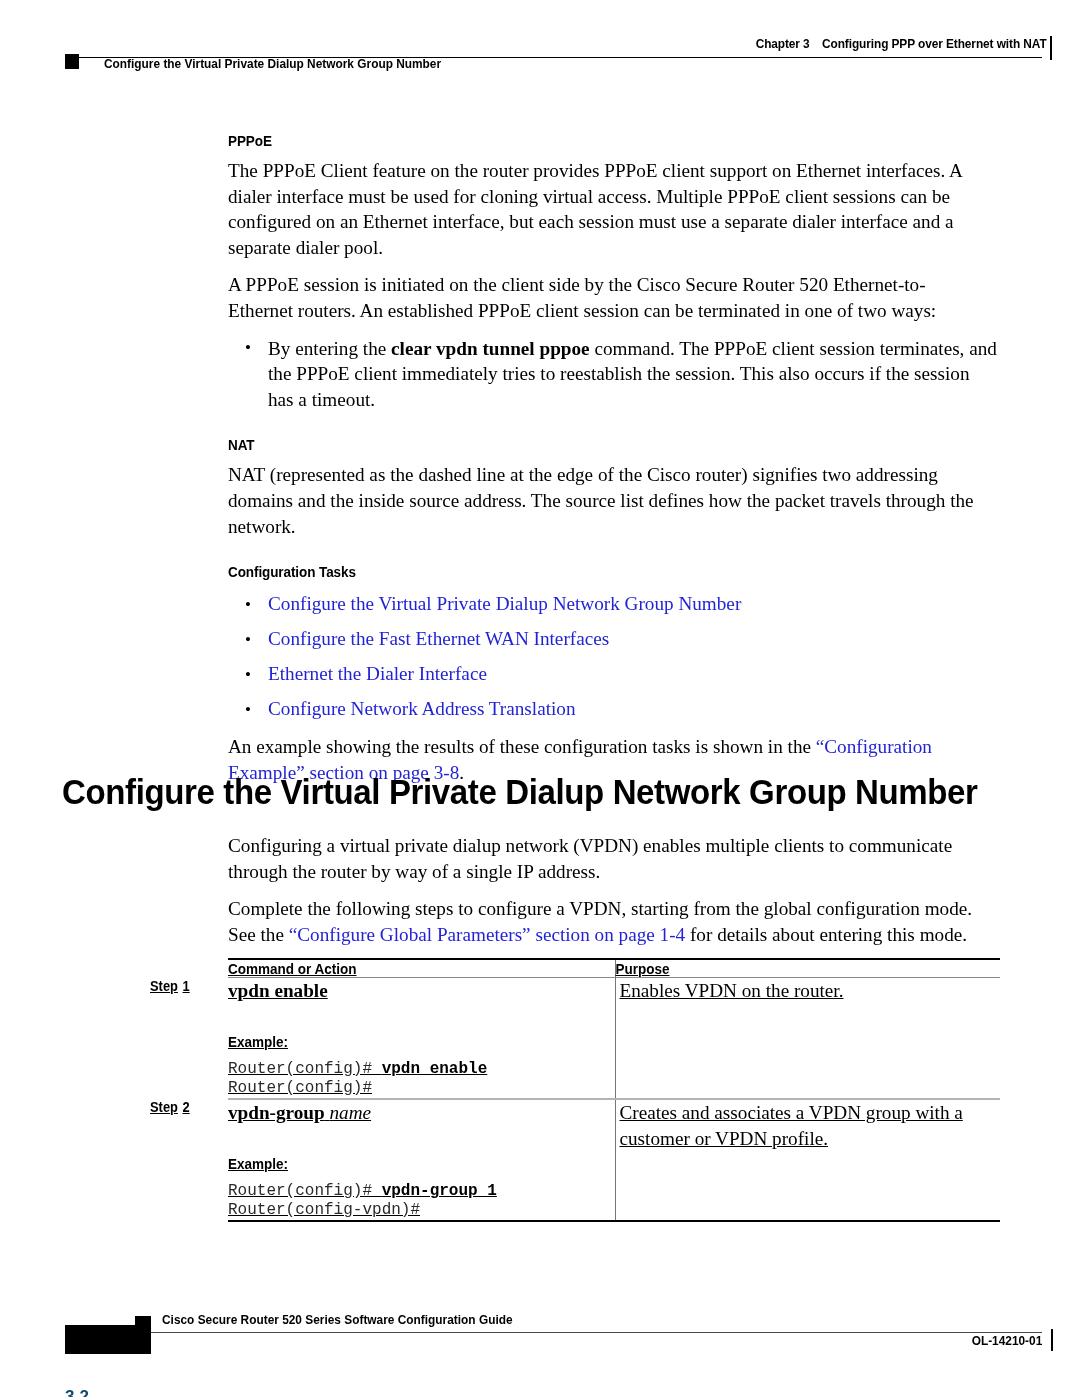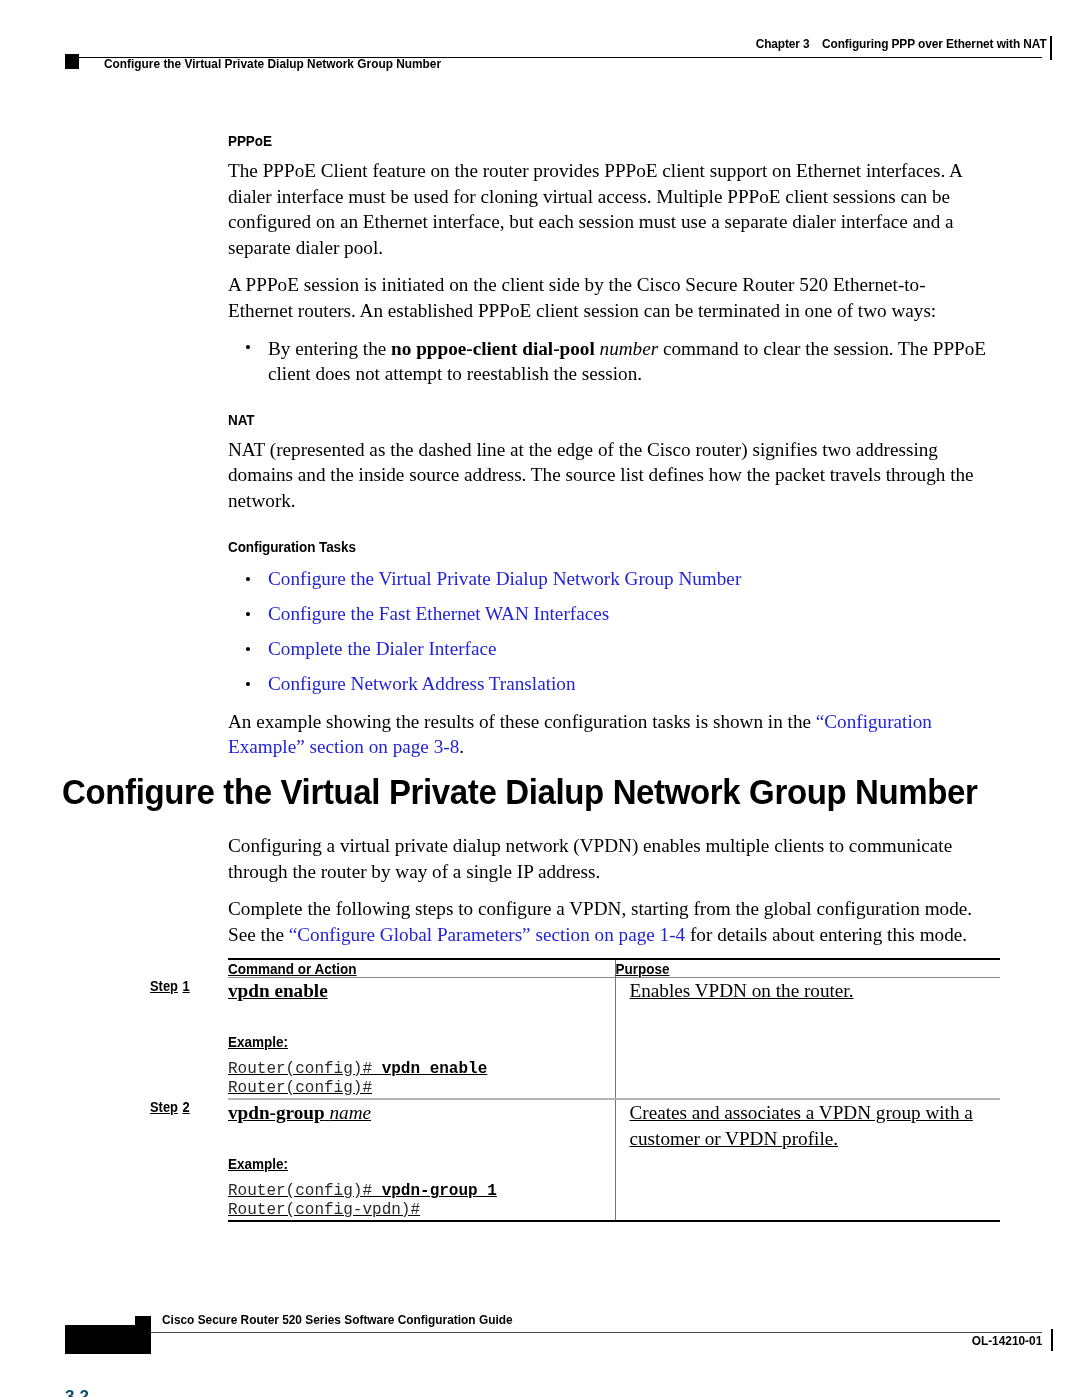--- a/index.html
+++ b/index.html
@@ -311,6 +311,7 @@
     <p class="body">A PPPoE session is initiated on the client side by the Cisco Secure Router 520 Ethernet-to-Ethernet routers. An established PPPoE client session can be terminated in one of two ways:</p>
 
     <ul class="bullets">
+      <li><span>By entering the </span><b class="cmd">clear vpdn tunnel pppoe</b><span> command. The PPPoE client session terminates, and the PPPoE client immediately tries to reestablish the session. This also occurs if the session has a timeout.</span></li>
       <li><span>By entering the </span><b class="cmd">no pppoe-client dial-pool</b> <i class="var">number</i><span> command to clear the session. The PPPoE client does not attempt to reestablish the session.</span></li>
     </ul>
 

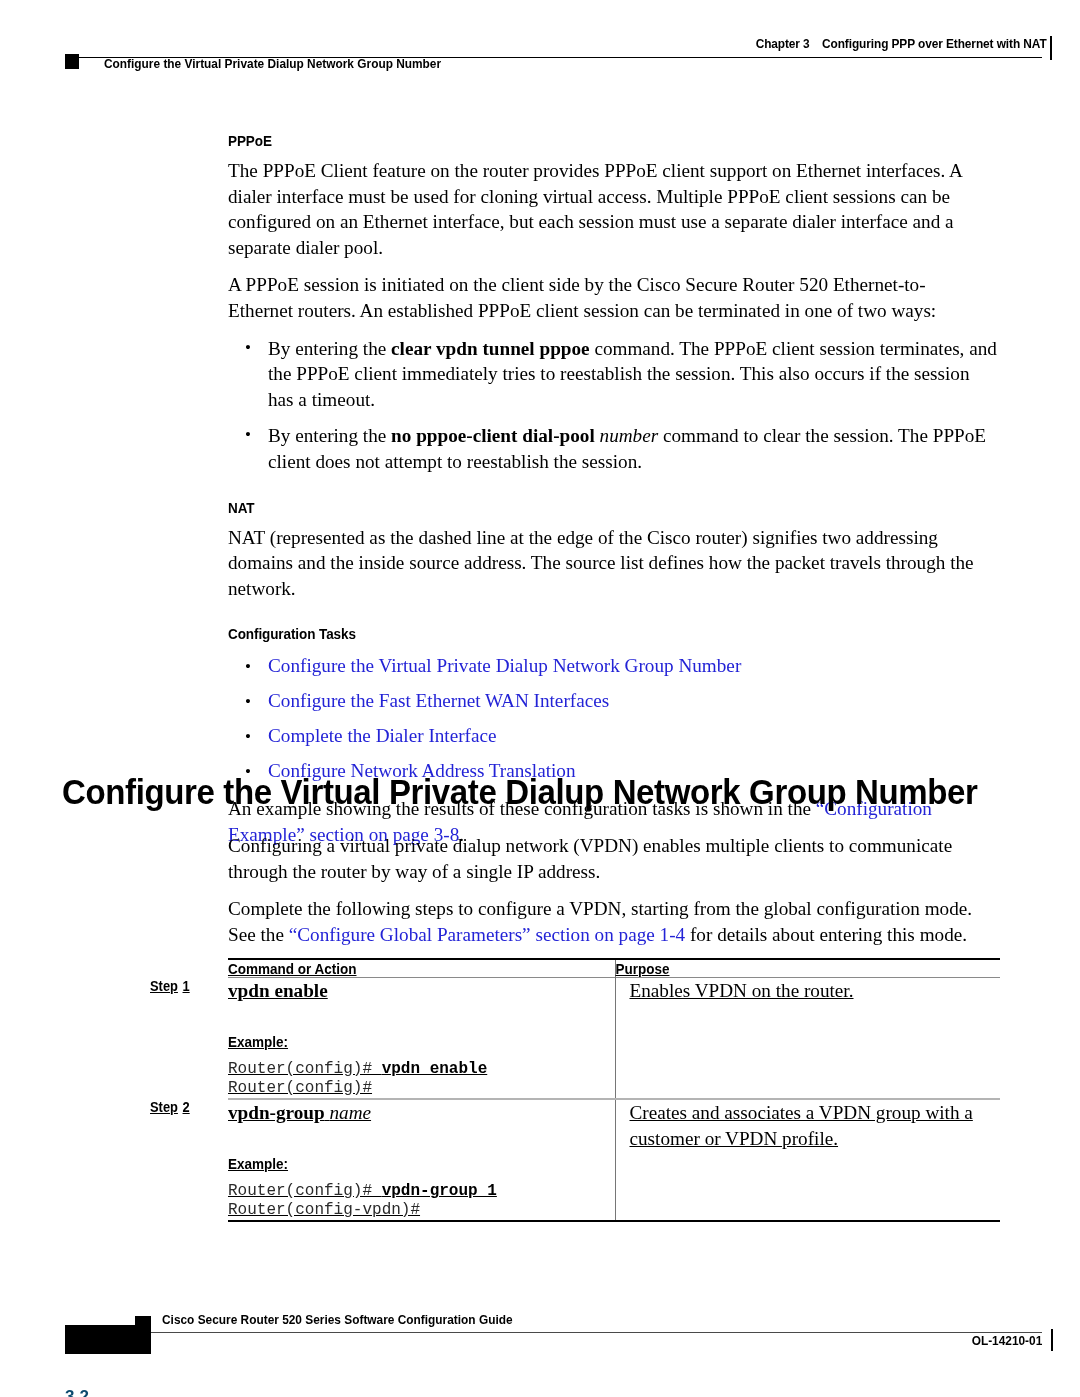--- a/index.html
+++ b/index.html
@@ -312,7 +312,6 @@
 
     <ul class="bullets">
       <li><span>By entering the </span><b class="cmd">clear vpdn tunnel pppoe</b><span> command. The PPPoE client session terminates, and the PPPoE client immediately tries to reestablish the session. This also occurs if the session has a timeout.</span></li>
-      <li><span>By entering the </span><b class="cmd">no pppoe-client dial-pool</b> <i class="var">number</i><span> command to clear the session. The PPPoE client does not attempt to reestablish the session.</span></li>
     </ul>
 
     <h3 class="sub gap">NAT</h3>

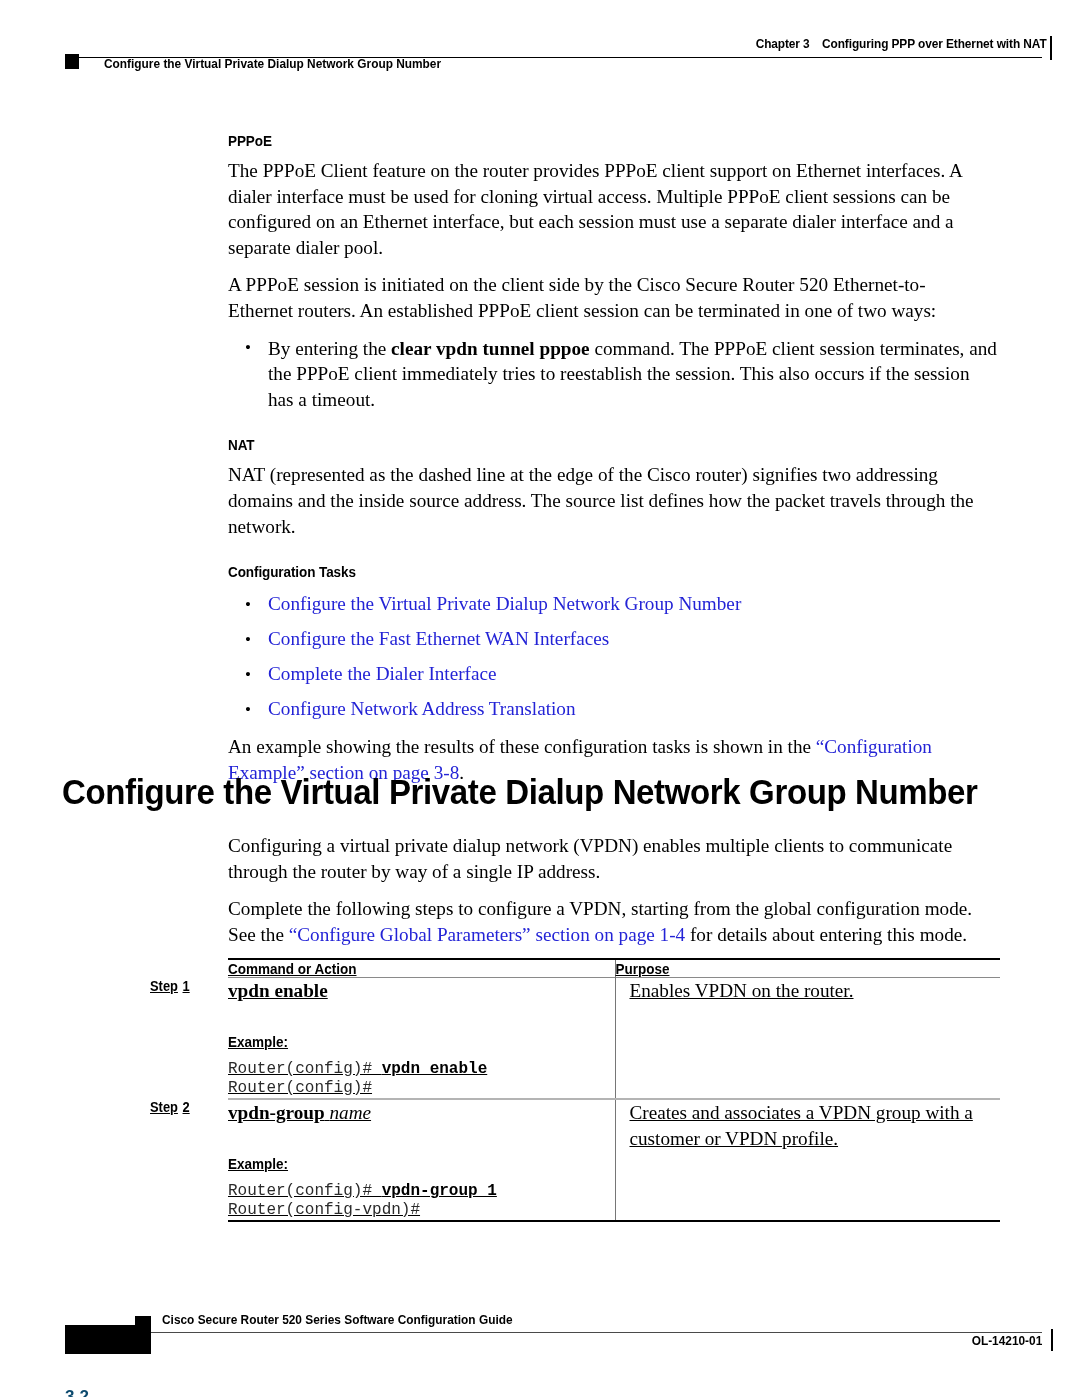--- a/index.html
+++ b/index.html
@@ -322,7 +322,7 @@
     <ul class="bullets links">
       <li><span class="lnk">Configure the Virtual Private Dialup Network Group Number</span></li>
       <li><span class="lnk">Configure the Fast Ethernet WAN Interfaces</span></li>
-      <li><span class="lnk">Complete the Dialer Interface</span></li>
+      <li><span class="lnk">Ethernet the Dialer Interface</span></li>
       <li><span class="lnk">Configure Network Address Translation</span></li>
     </ul>
 

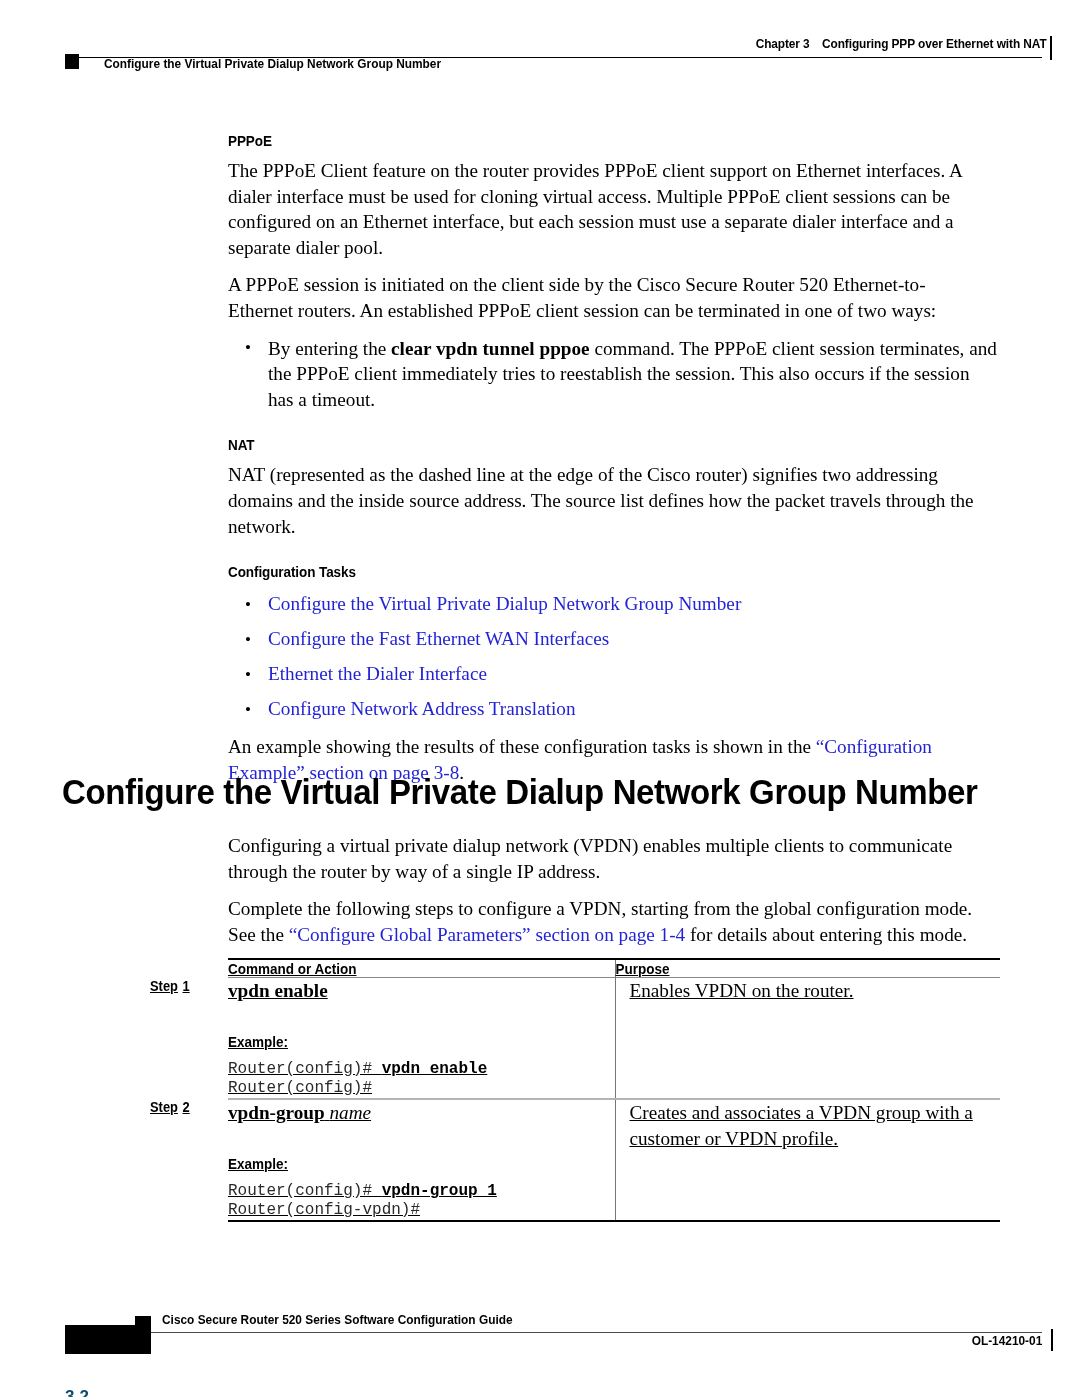--- a/index.html
+++ b/index.html
@@ -194,7 +194,7 @@
     line-height: 25.6px;
     padding: 10px 14px 24px 12px;
   }
-  .cell-body.purpose { padding-left: 14px; }
+  .cell-body.purpose { padding-left: 4px; }
 
   .ex-label {
     font-family: "Liberation Sans Narrow", "Liberation Sans", sans-serif;

